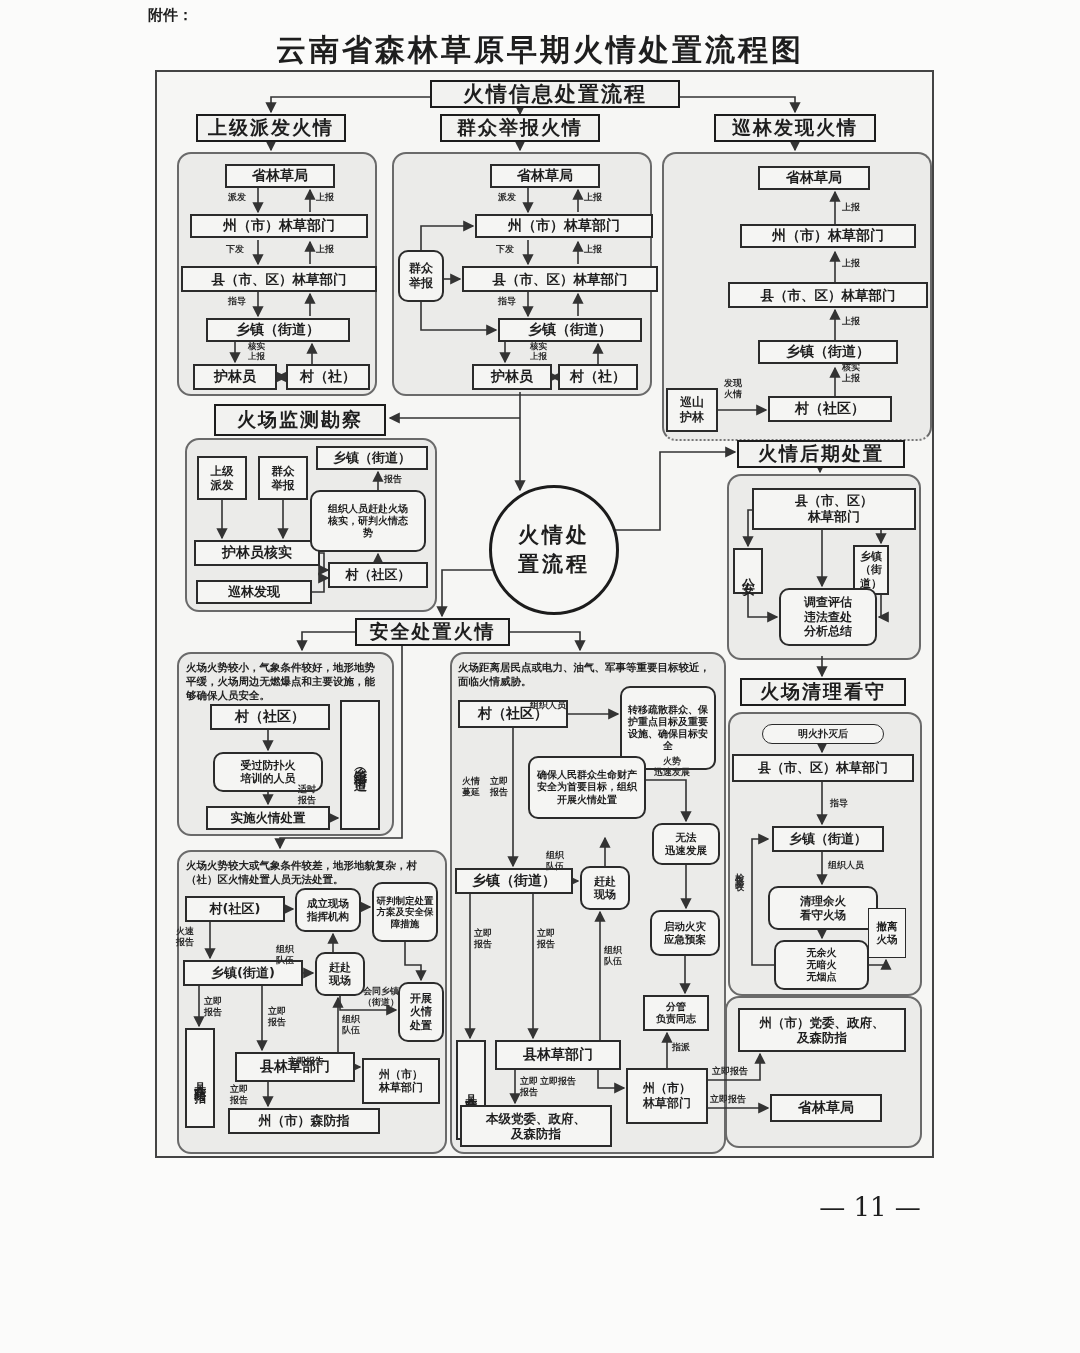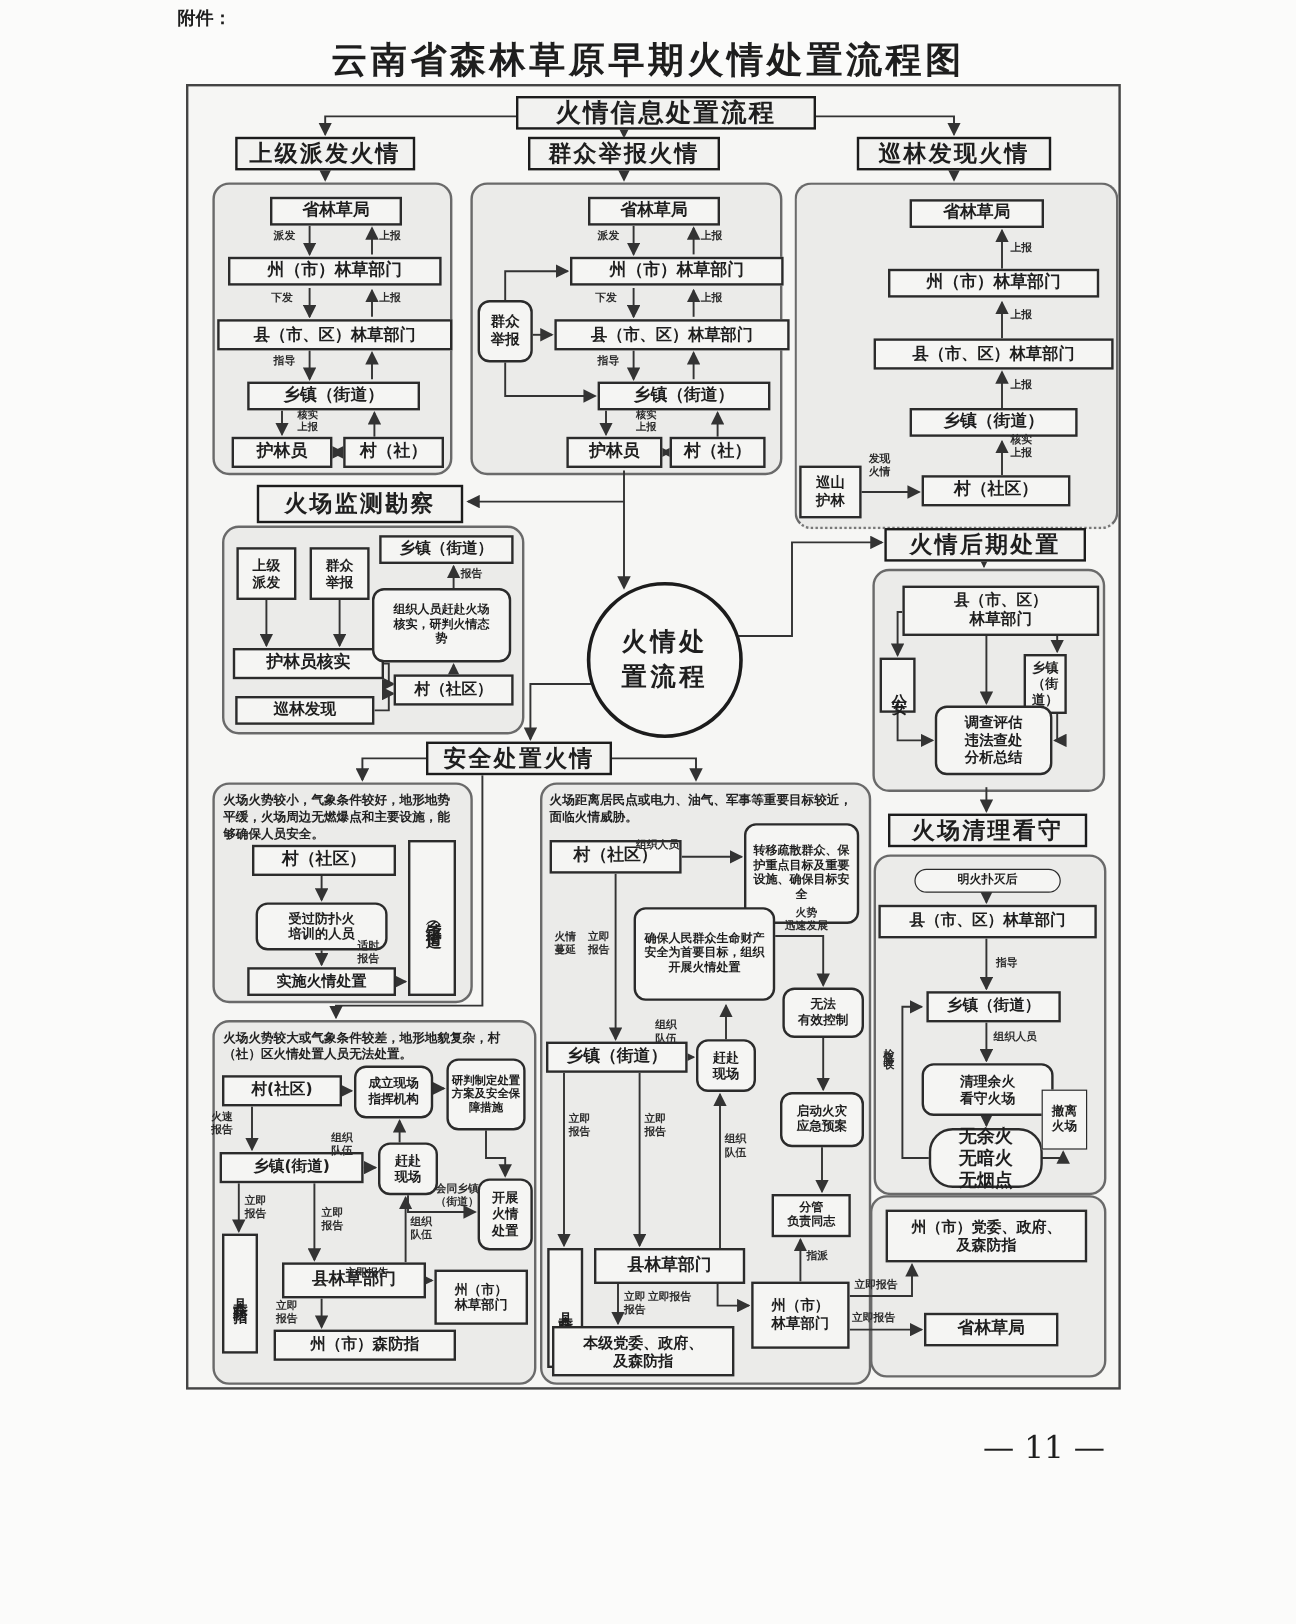--- a/index.html
+++ b/index.html
@@ -293,7 +293,7 @@
 <div class="cond" style="left:458px;top:660px;width:256px;">火场距离居民点或电力、油气、军事等重要目标较近，面临火情威胁。</div>
 <div class="bx" style="left:458px;top:700px;width:110px;height:28px;">村（社区）</div>
 <div class="bx rd" style="left:620px;top:686px;width:96px;height:84px;font-size:10px;padding:2px;">转移疏散群众、保护重点目标及重要设施、确保目标安全</div>
-<div class="bx rd" style="left:528px;top:756px;width:118px;height:78px;font-size:10px;padding:3px;font-family:Liberation Serif, serif;">确保人民群众生命财产安全为首要目标，组织开展火情处置</div>
+<div class="bx rd" style="left:528px;top:756px;width:118px;height:63px;font-size:10px;padding:3px;font-family:Liberation Serif, serif;">确保人民群众生命财产安全为首要目标，组织开展火情处置</div>
 <div class="bx rd" style="left:652px;top:823px;width:68px;height:42px;font-size:10.5px;">无法
 有效控制</div>
 <div class="bx rd" style="left:650px;top:910px;width:70px;height:46px;font-size:10.5px;">启动火灾

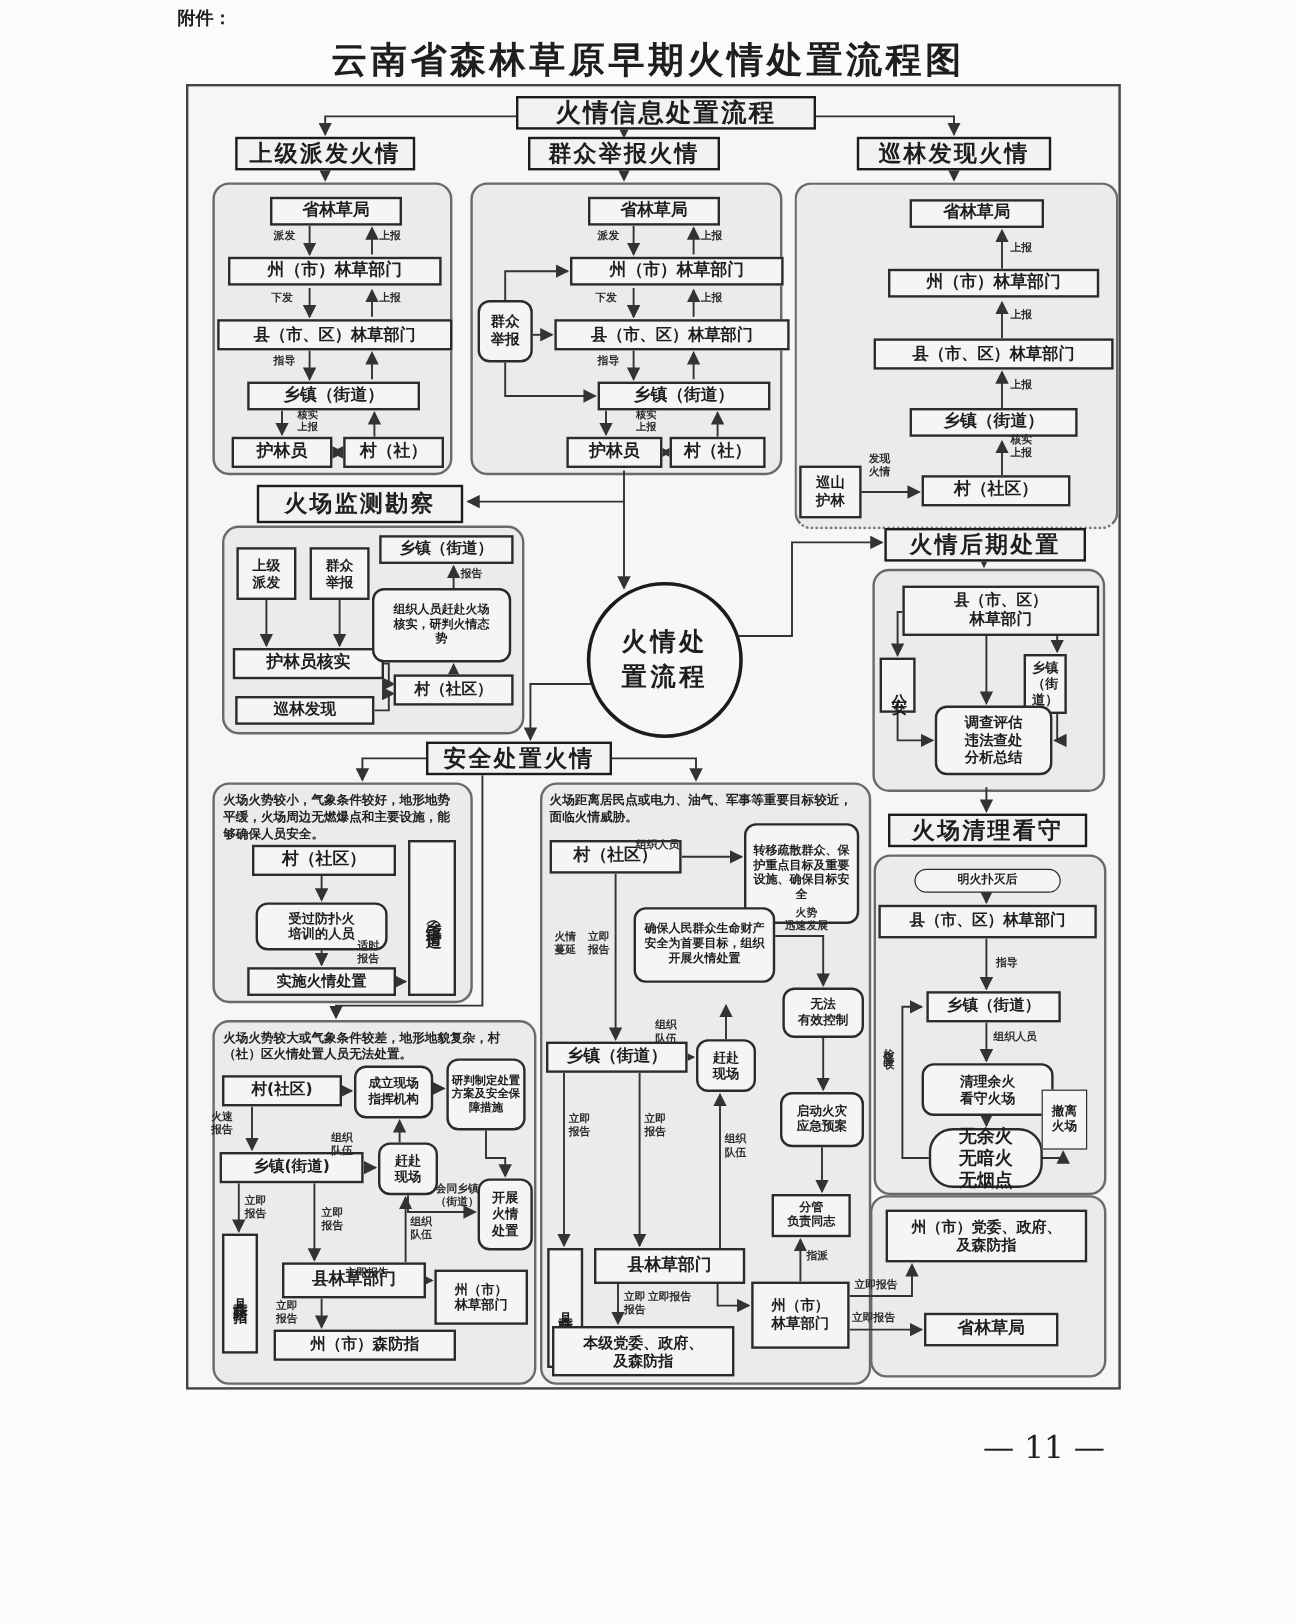--- a/index.html
+++ b/index.html
@@ -295,7 +295,7 @@
 <div class="bx rd" style="left:620px;top:686px;width:96px;height:84px;font-size:10px;padding:2px;">转移疏散群众、保护重点目标及重要设施、确保目标安全</div>
 <div class="bx rd" style="left:528px;top:756px;width:118px;height:63px;font-size:10px;padding:3px;font-family:Liberation Serif, serif;">确保人民群众生命财产安全为首要目标，组织开展火情处置</div>
 <div class="bx rd" style="left:652px;top:823px;width:68px;height:42px;font-size:10.5px;">无法
-有效控制</div>
+迅速发展</div>
 <div class="bx rd" style="left:650px;top:910px;width:70px;height:46px;font-size:10.5px;">启动火灾
 应急预案</div>
 <div class="bx" style="left:455px;top:868px;width:118px;height:26px;">乡镇（街道）</div>

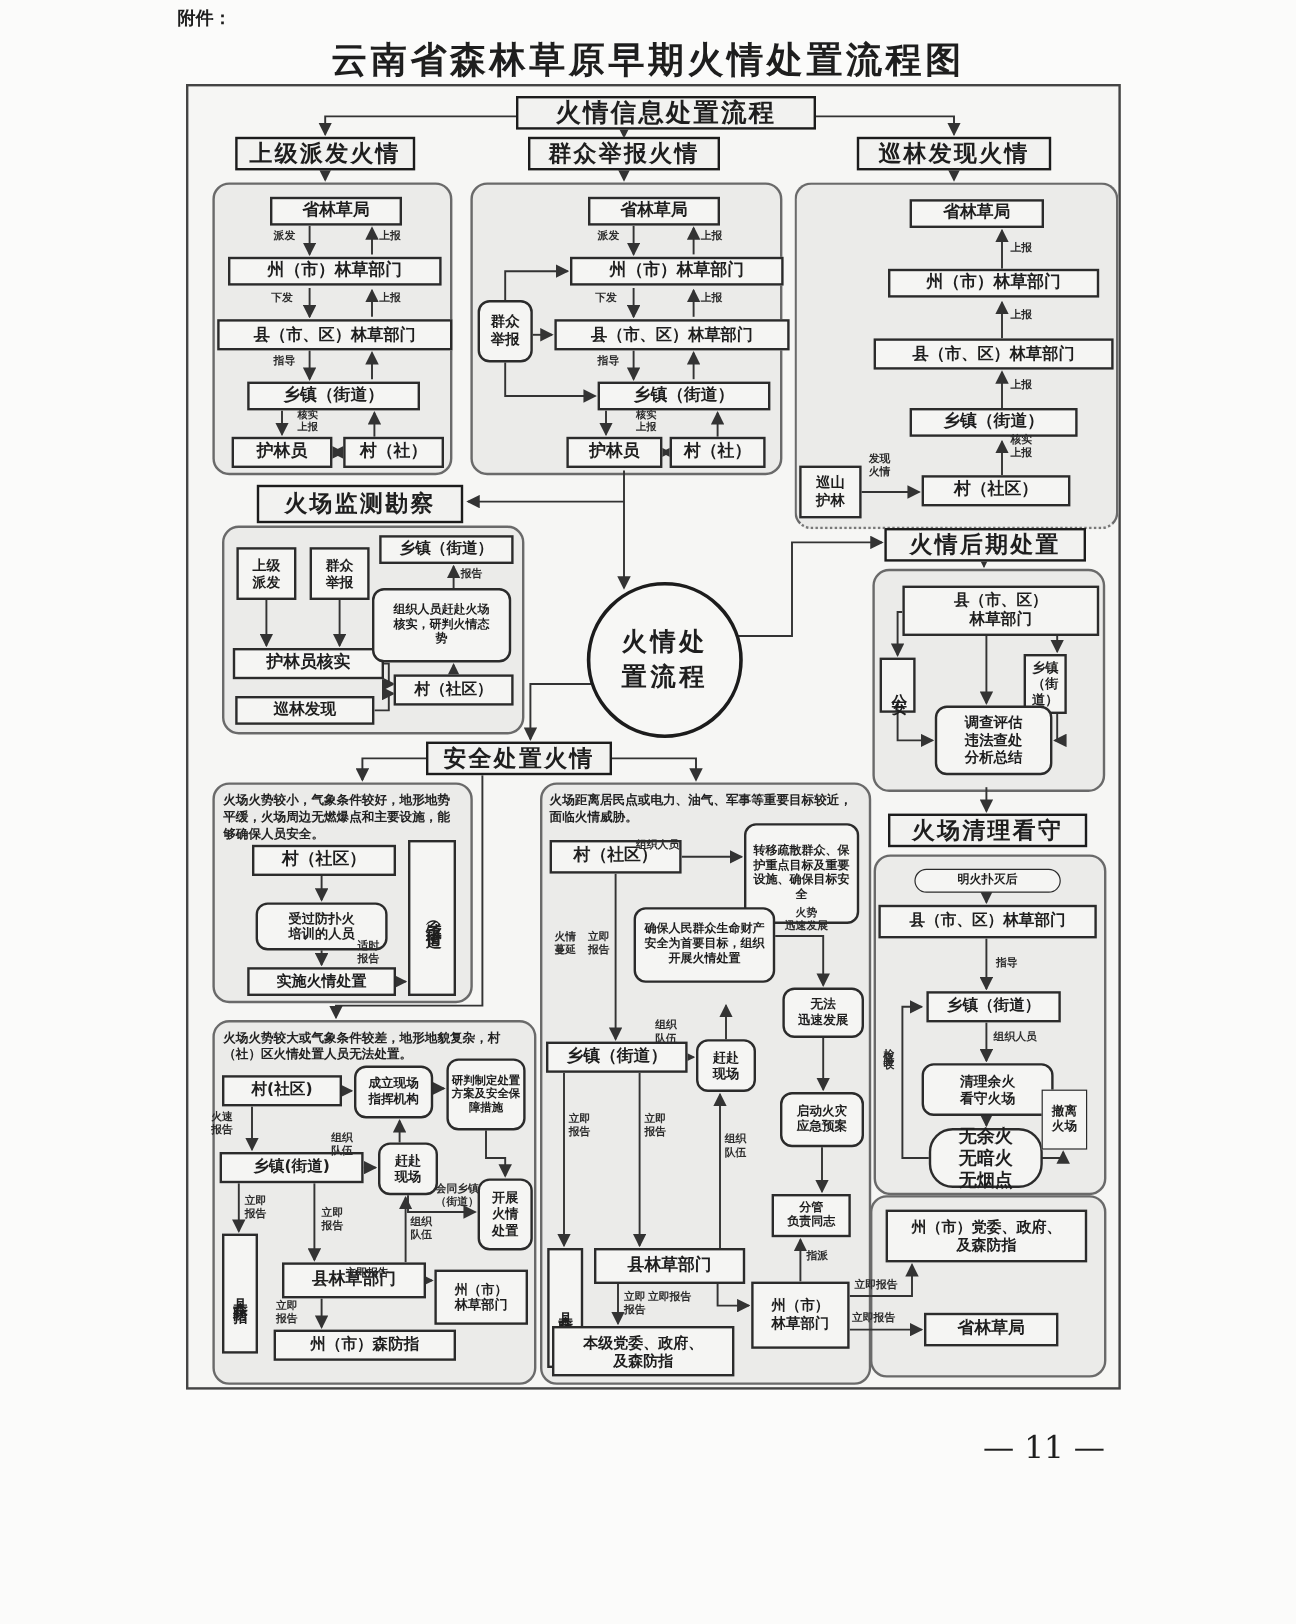--- a/index.html
+++ b/index.html
@@ -336,7 +336,7 @@
 <div class="bx" style="left:772px;top:826px;width:112px;height:26px;font-size:13px;">乡镇（街道）</div>
 <div class="bx rd" style="left:768px;top:886px;width:110px;height:44px;font-size:11.5px;">清理余火
 看守火场</div>
-<div class="bx rd" style="left:774px;top:940px;width:95px;height:50px;font-size:15px;border-radius:20px;">无余火
+<div class="bx rd" style="left:774px;top:940px;width:95px;height:50px;font-size:10px;">无余火
 无暗火
 无烟点</div>
 <div class="bx" style="left:868px;top:908px;width:38px;height:50px;font-size:10.5px;border-width:1.5px;">撤离

